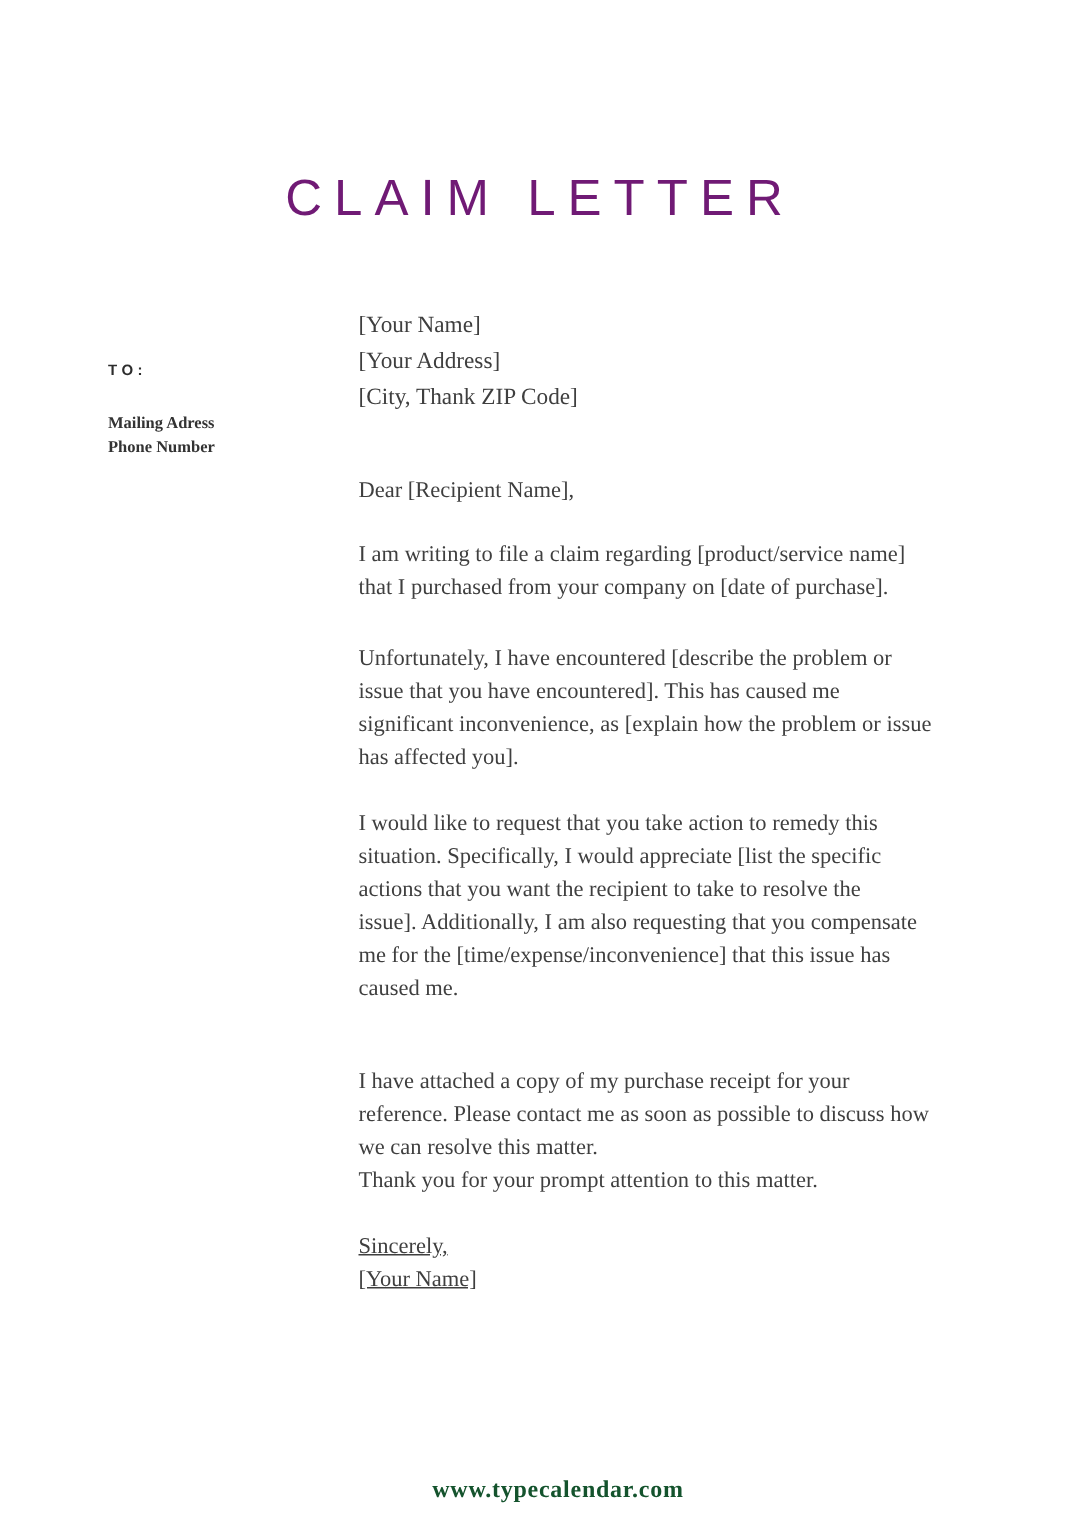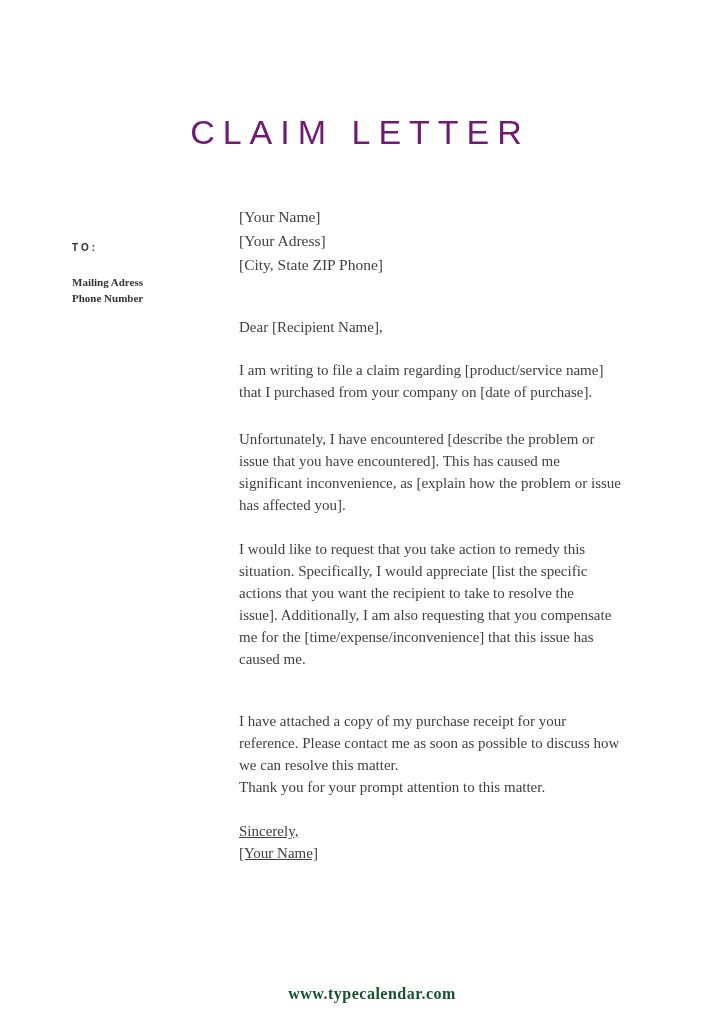--- a/index.html
+++ b/index.html
@@ -100,7 +100,7 @@
 
     <div class="sender-block">
       <div>[Your Name]</div>
-      <div>[Your Adress]</div>
+      <div>[Your Address]</div>
       <div>[City, State ZIP Phone]</div>
     </div>
 

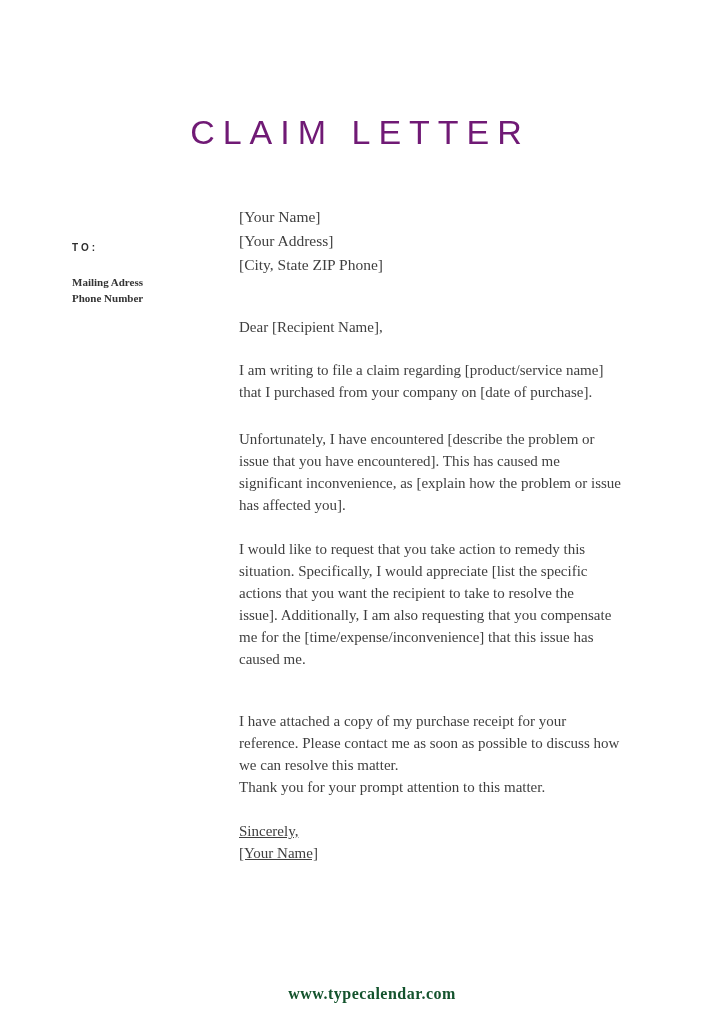--- a/index.html
+++ b/index.html
@@ -101,7 +101,7 @@
     <div class="sender-block">
       <div>[Your Name]</div>
       <div>[Your Address]</div>
-      <div>[City, State ZIP Phone]</div>
+      <div>[City, Thank ZIP Code]</div>
     </div>
 
     <div class="salutation">Dear [Recipient Name],</div>

